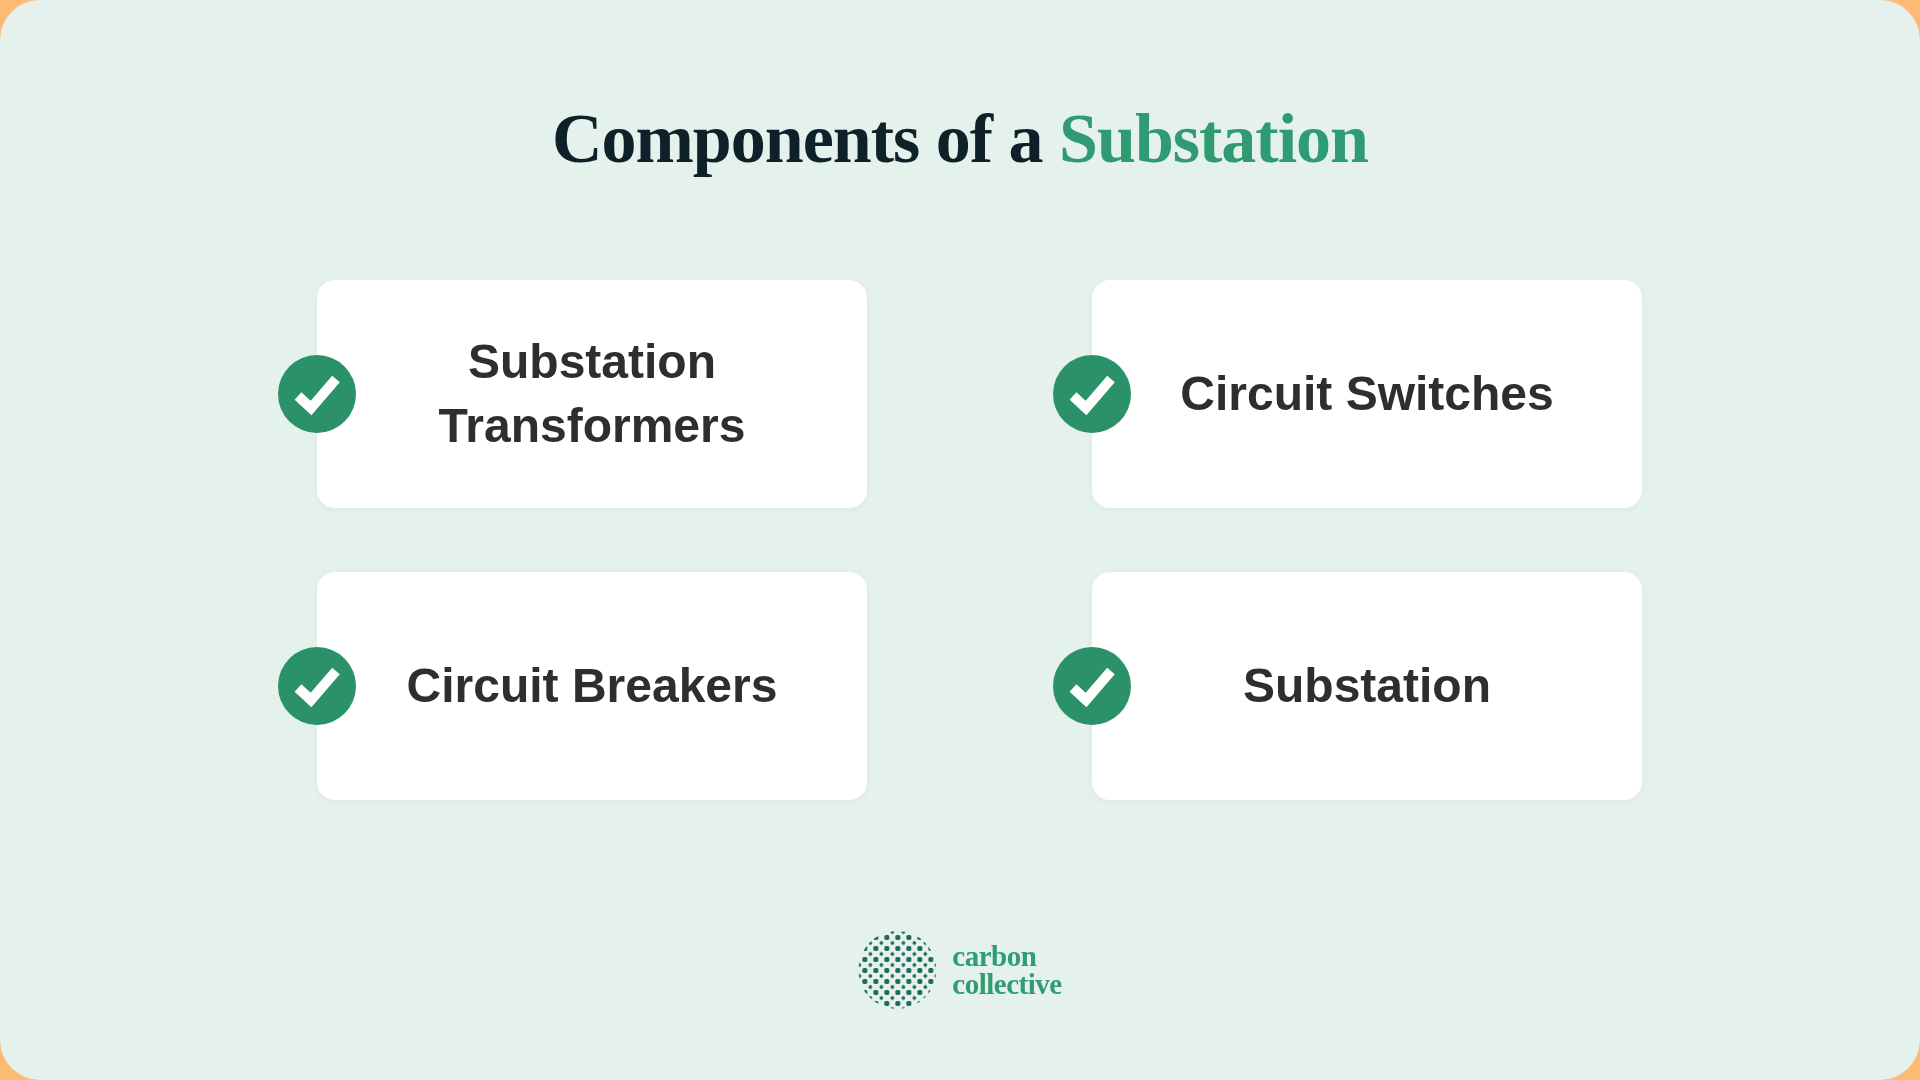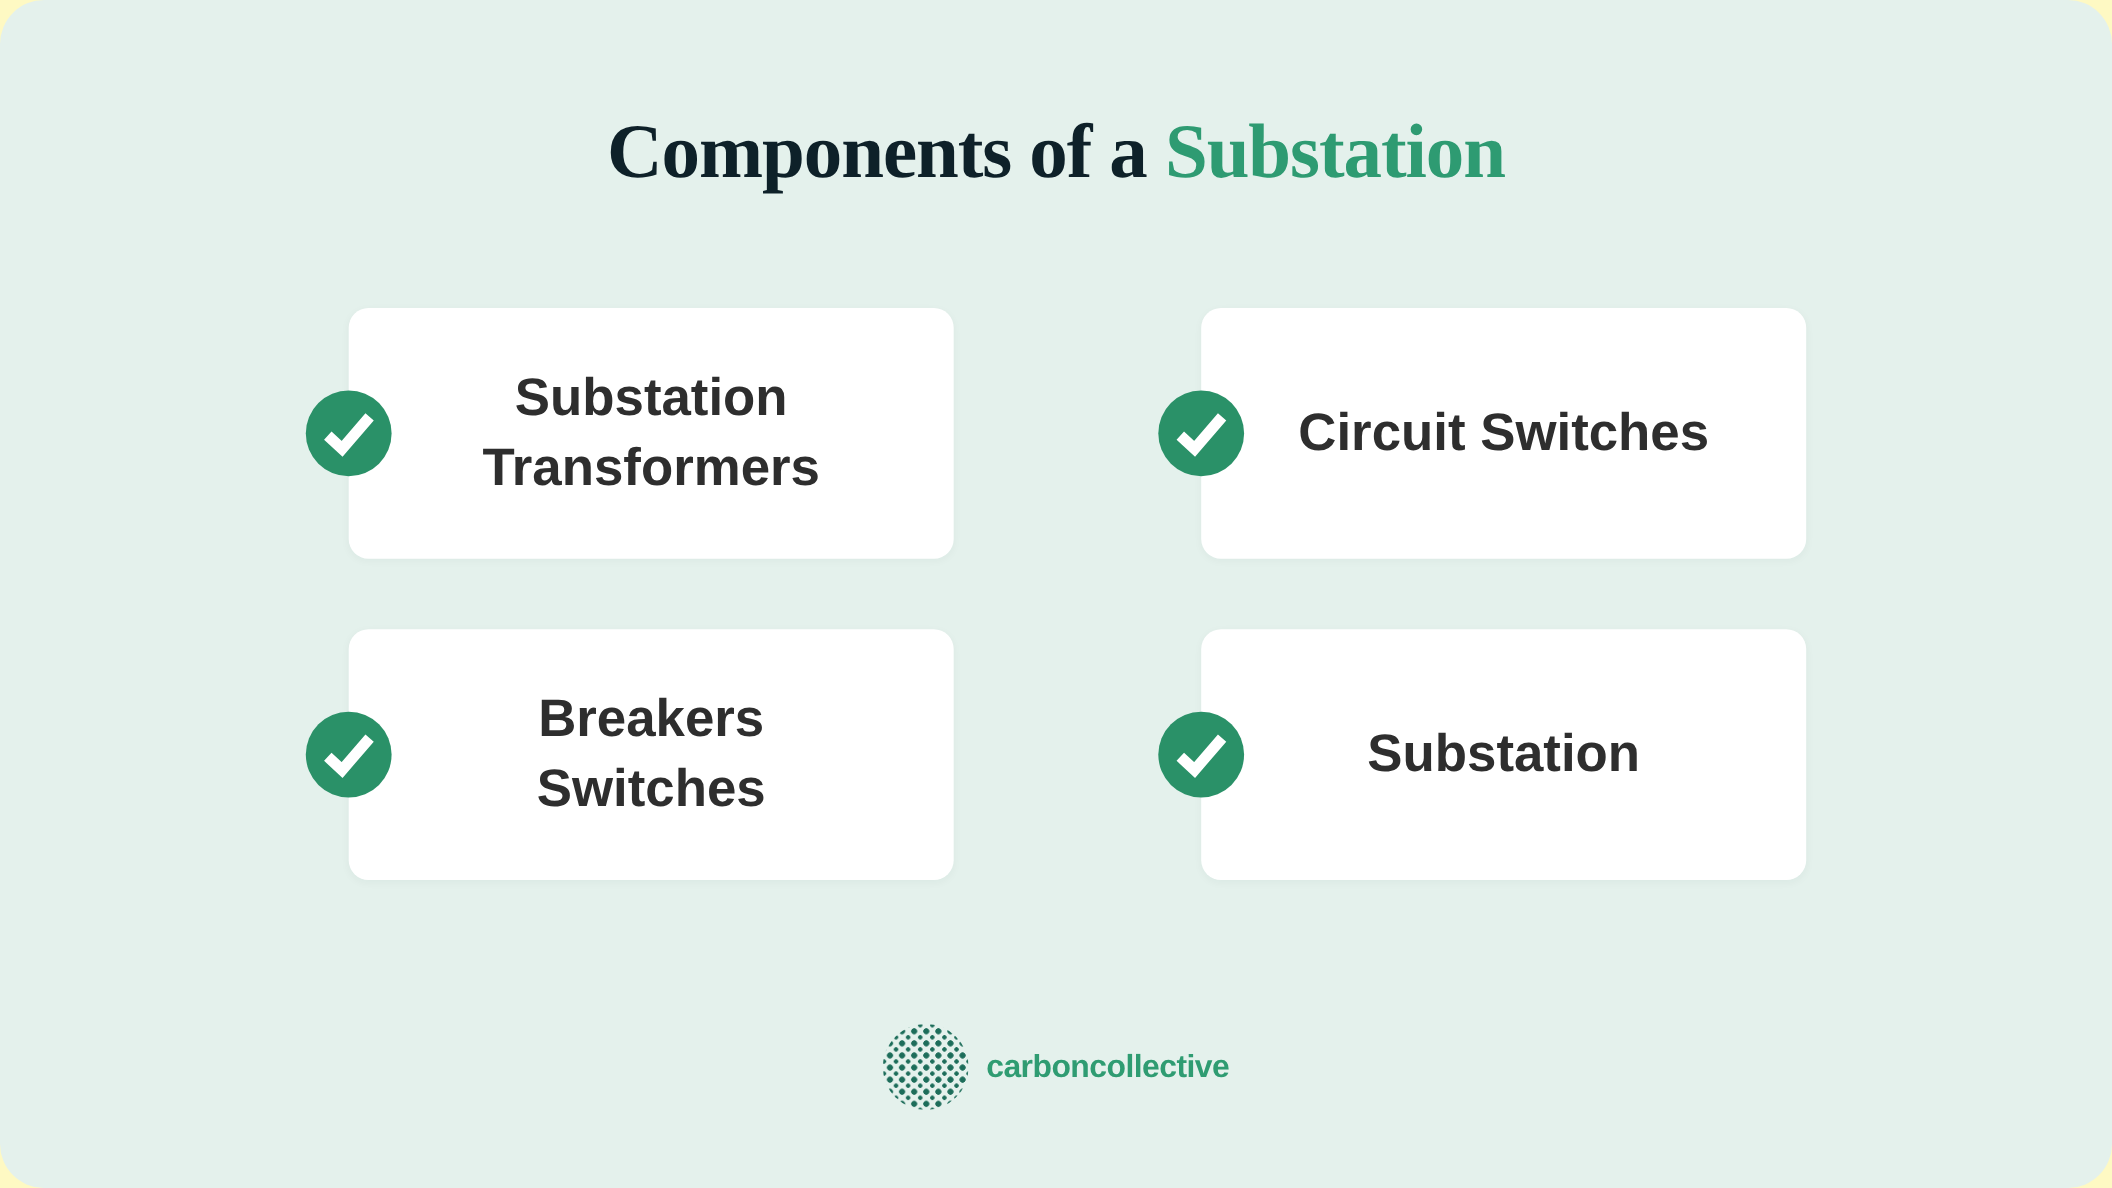--- a/index.html
+++ b/index.html
@@ -14,7 +14,7 @@
     position: relative;
     width: 1920px;
     height: 1080px;
-    background: #fef9c3;
+    background: #fdba74;
     overflow: hidden;
   }
   .panel {

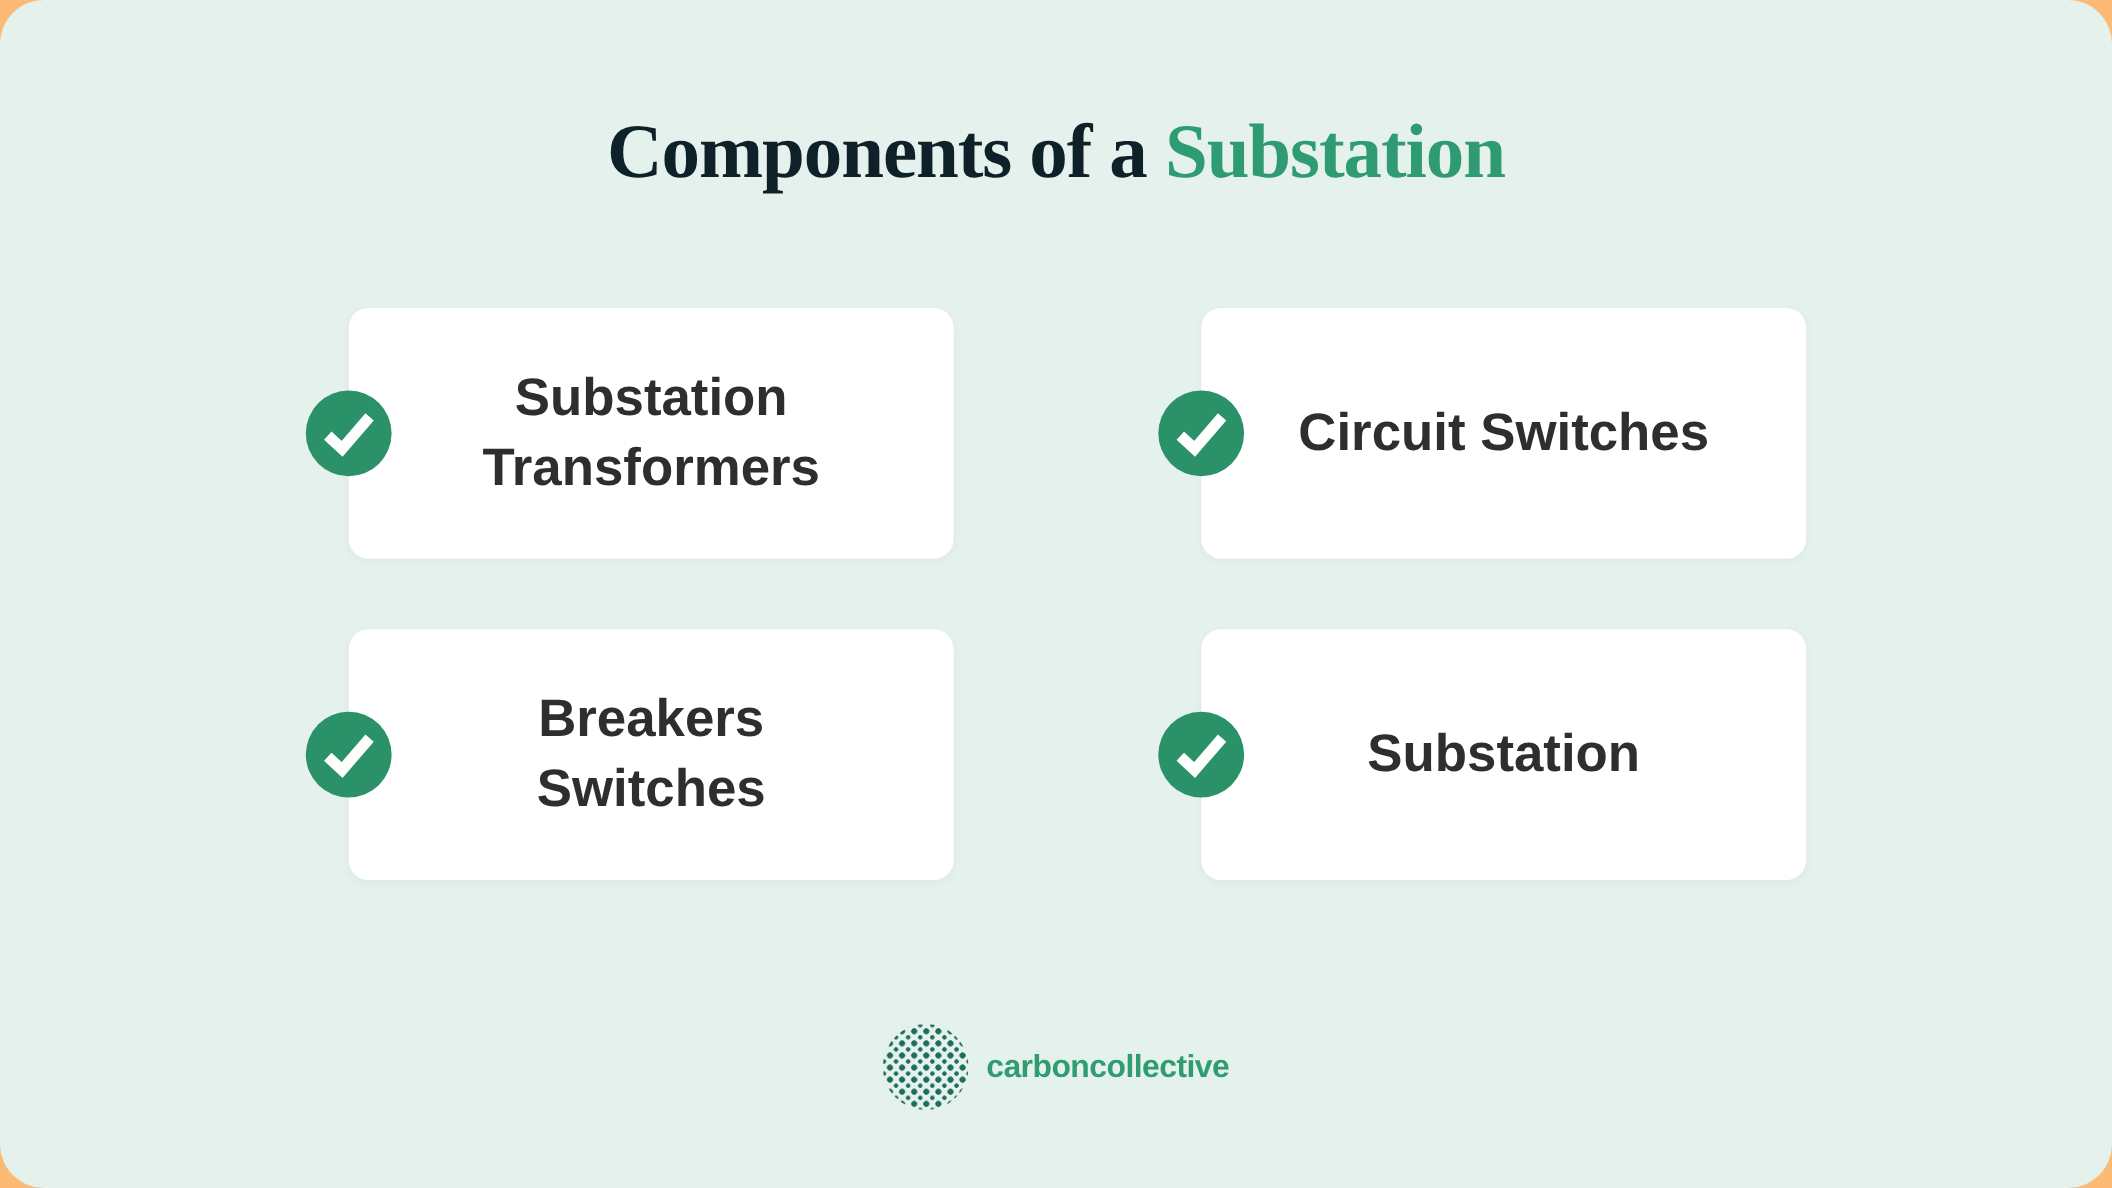--- a/index.html
+++ b/index.html
@@ -153,7 +153,7 @@
             <path d="M20 41 L33 53 L58 24" fill="none" stroke="#ffffff" stroke-width="10" stroke-linecap="butt" stroke-linejoin="miter"></path>
           </svg>
         </span>
-        <span class="card-label">Breakers Switches</span>
+        <span class="card-label">Circuit Breakers</span>
       </div>
 
       <div class="card">

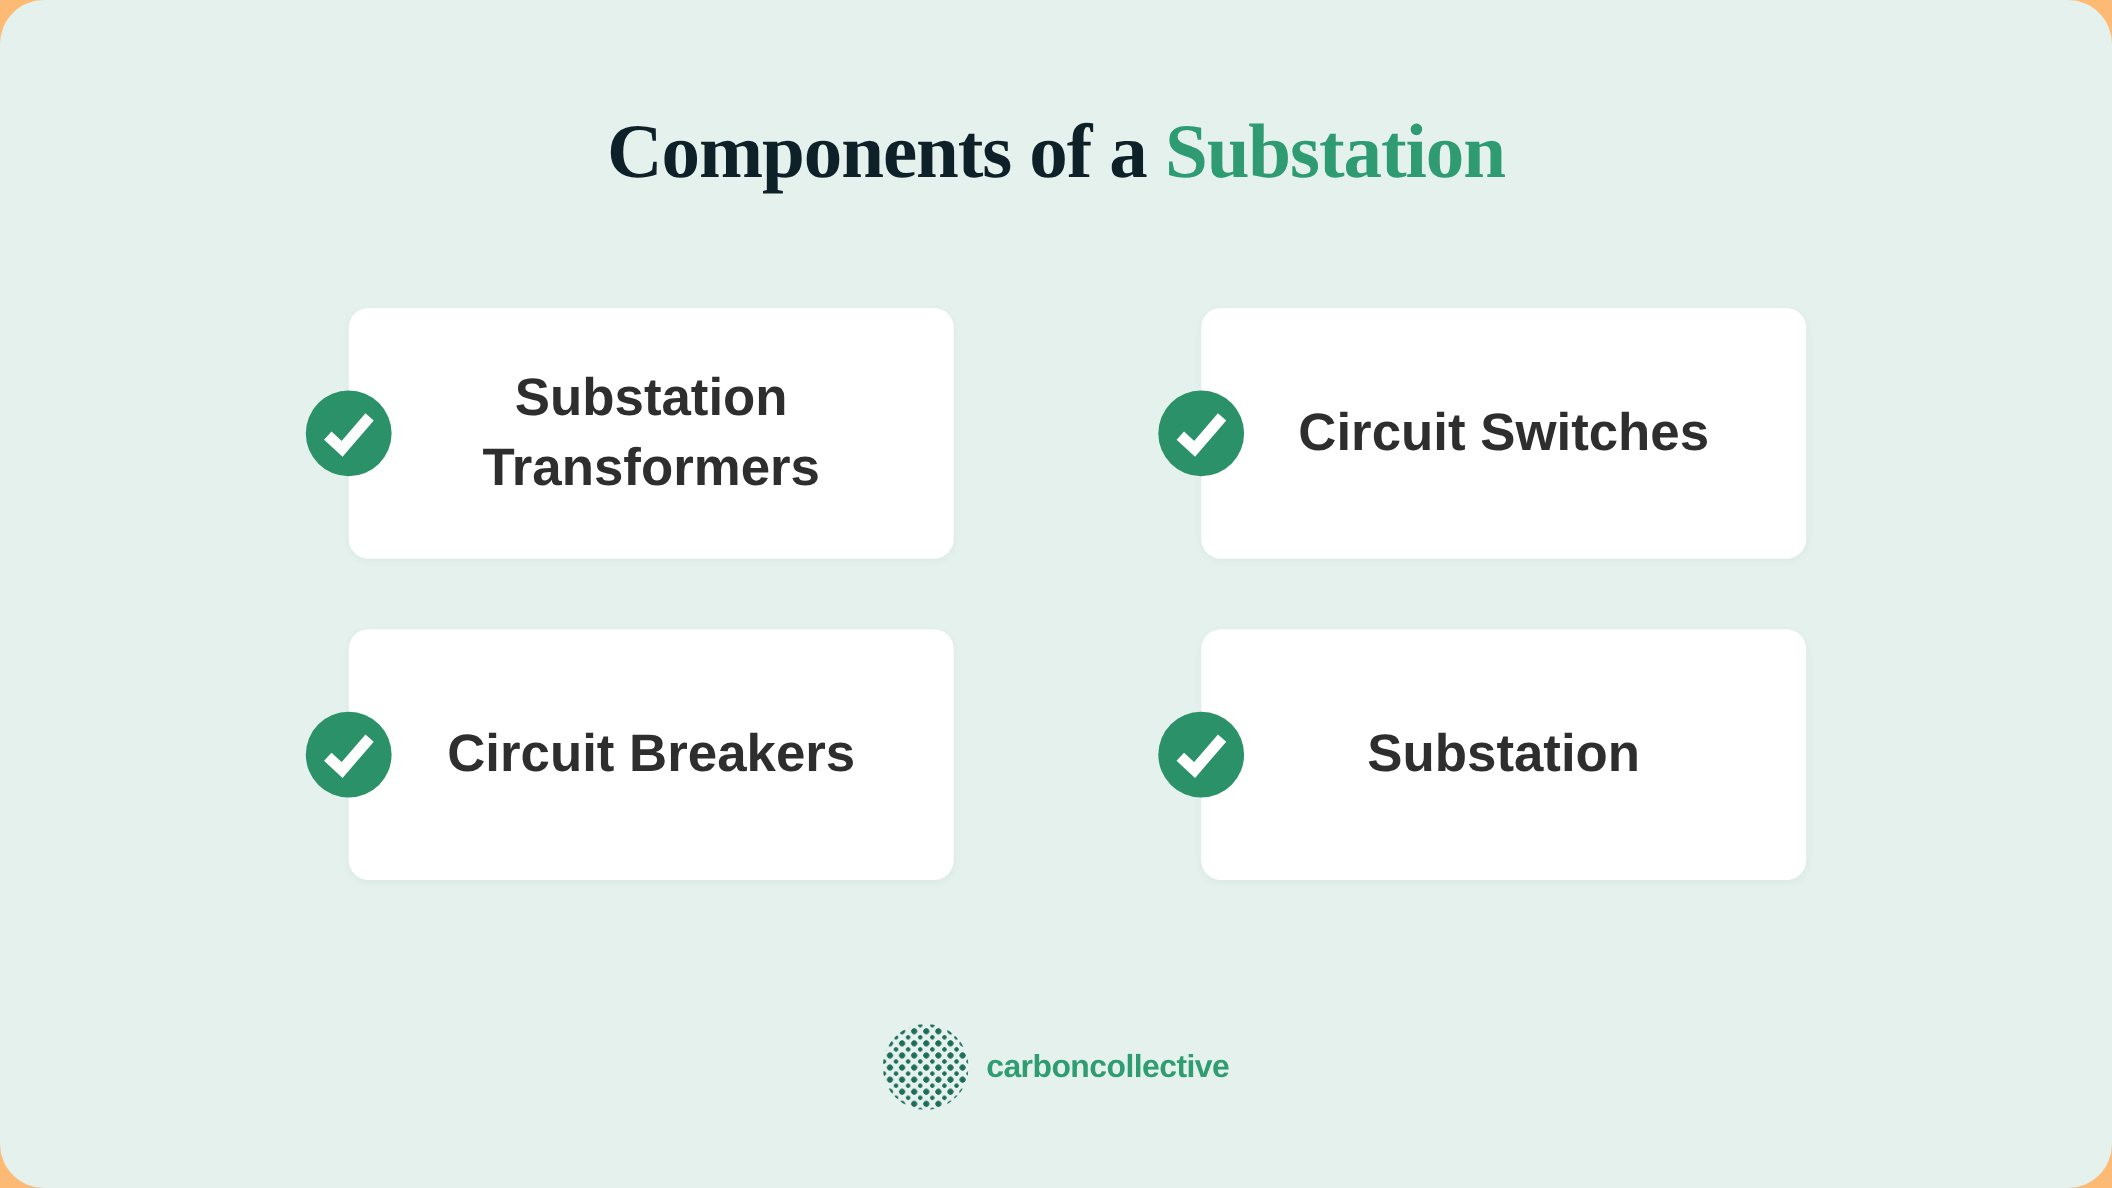--- a/index.html
+++ b/index.html
@@ -109,8 +109,8 @@
   }
   .logo-text {
     display: flex;
-    flex-direction: row;
-    font-family: Liberation Sans, sans-serif;
+    flex-direction: column;
+    font-family: Liberation Serif, serif;
     font-weight: 700;
     font-size: 29px;
     line-height: 28px;

